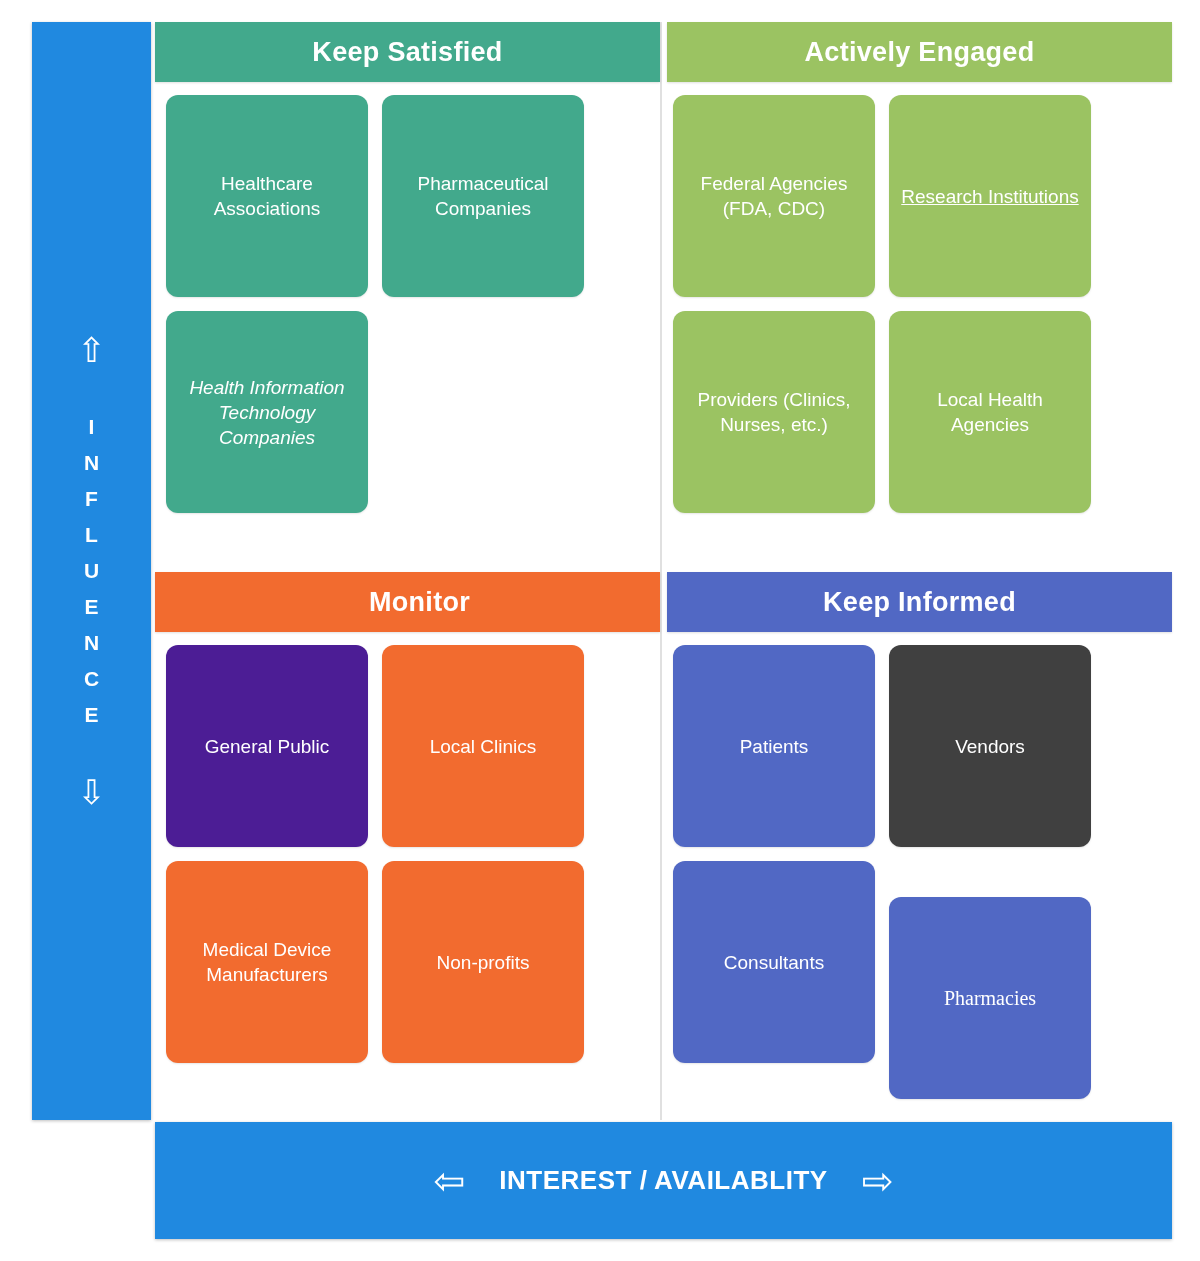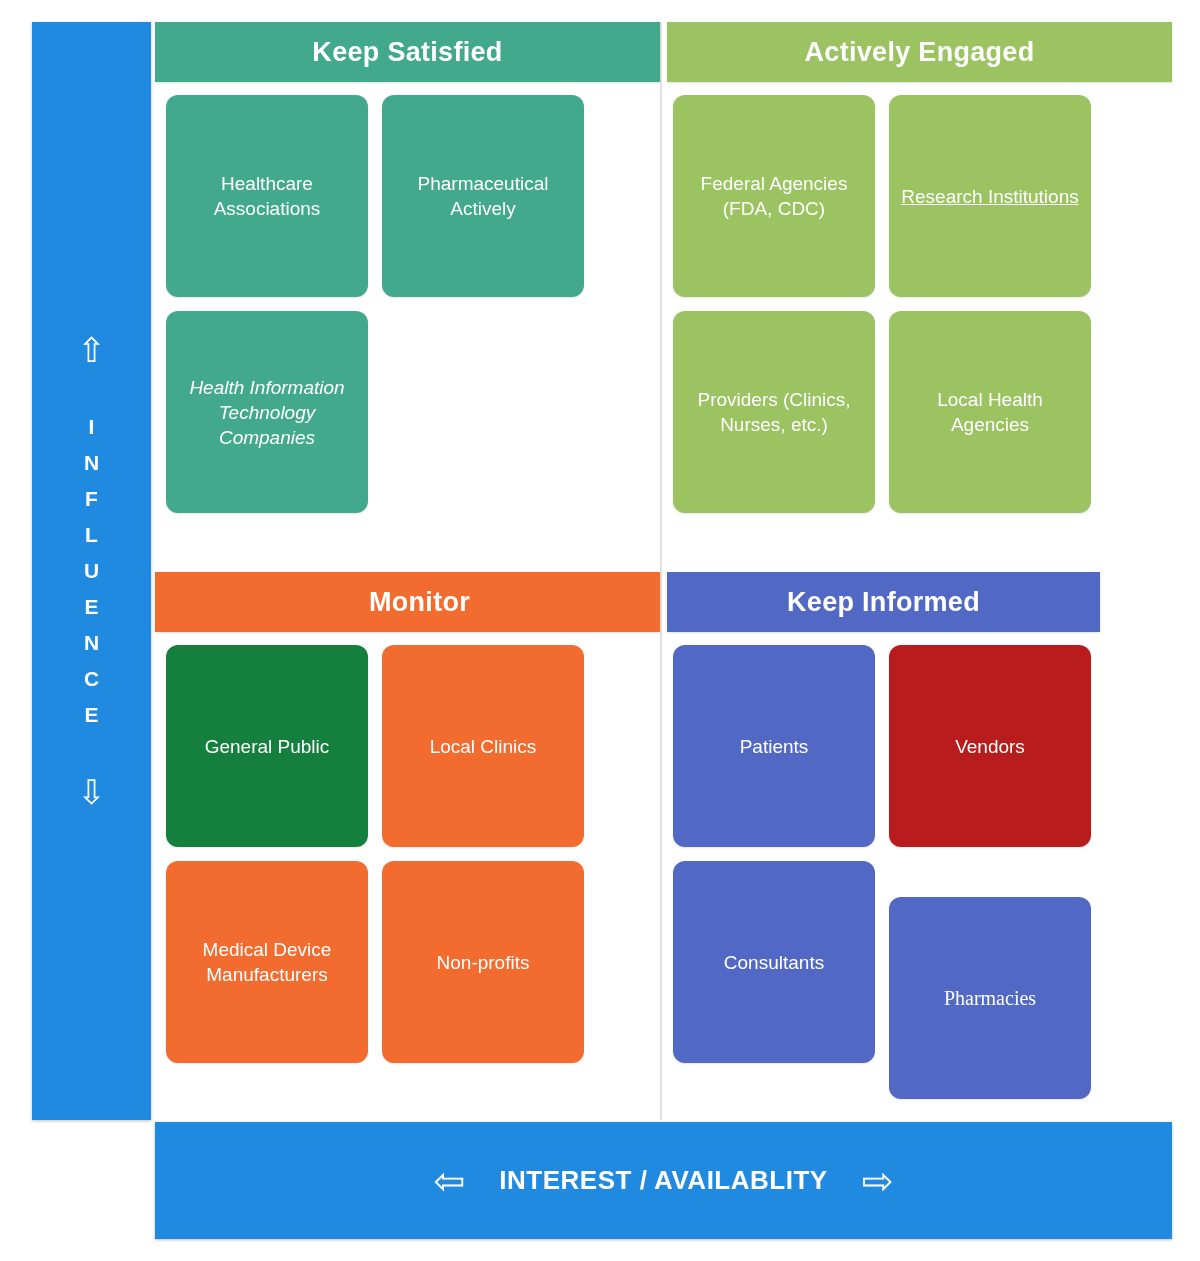--- a/index.html
+++ b/index.html
@@ -179,7 +179,7 @@
     <div class="cards-area">
       <div class="card-row">
         <div class="card" style="background: rgb(66, 169, 140);">Healthcare Associations</div>
-        <div class="card" style="background: rgb(66, 169, 140);">Pharmaceutical Actively</div>
+        <div class="card" style="background: rgb(66, 169, 140);">Pharmaceutical Companies</div>
       </div>
       <div class="card-row">
         <div class="card" style="background: rgb(66, 169, 140); font-style: italic;">Health Information Technology Companies</div>

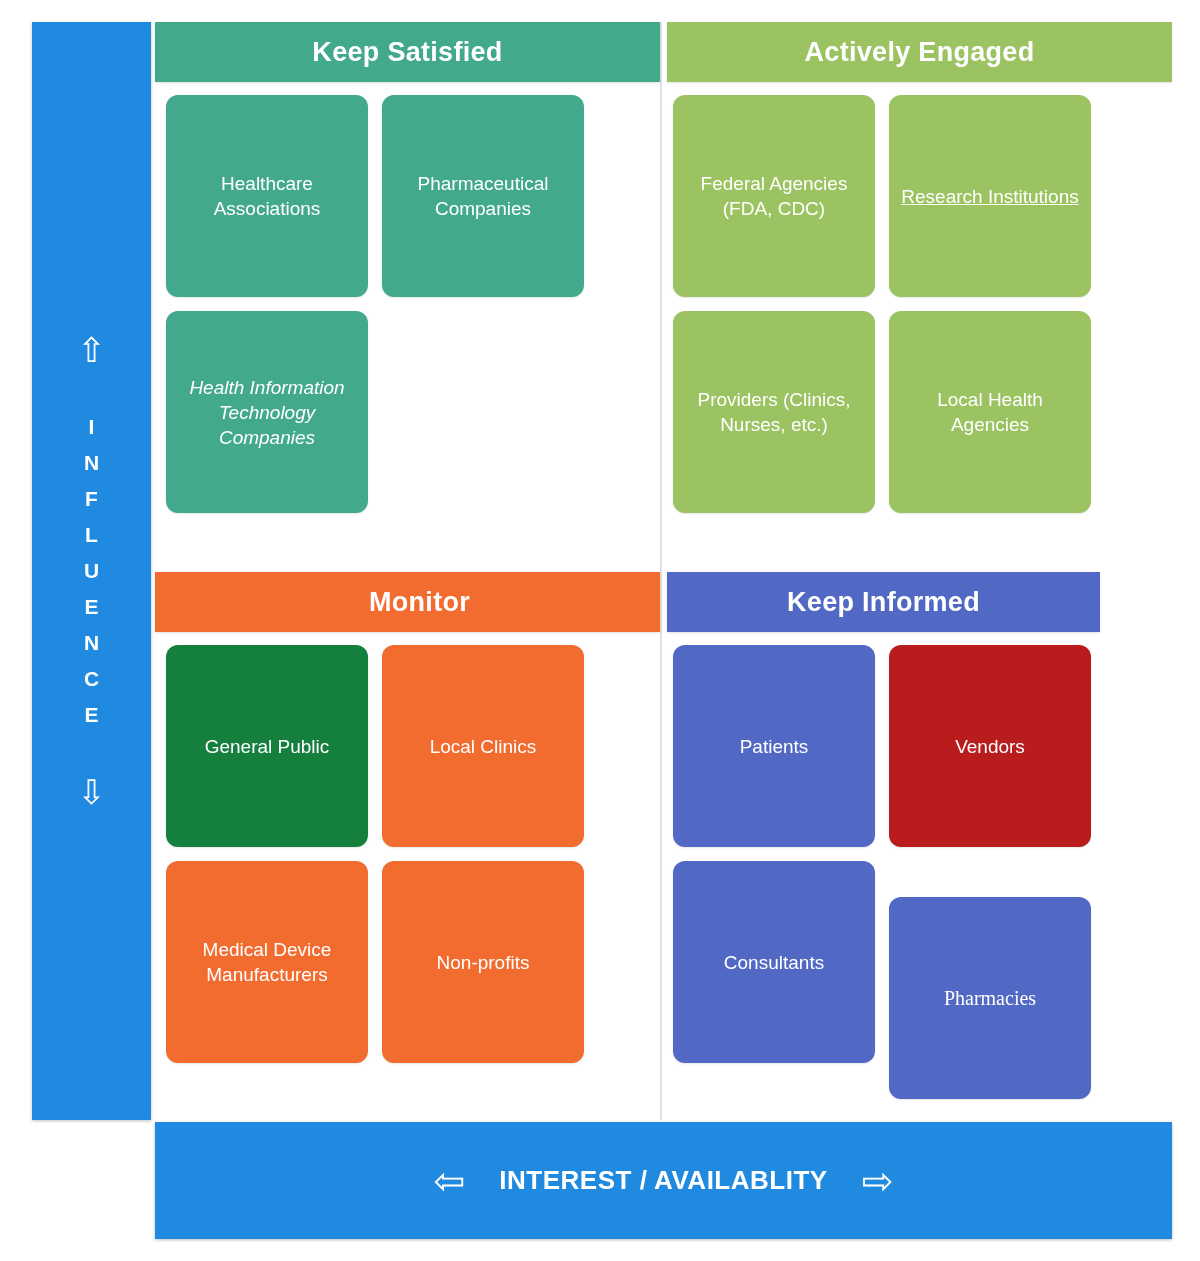--- a/index.html
+++ b/index.html
@@ -146,7 +146,7 @@
   #q-monitor { left: 155px; top: 572px; width: 505px; height: 548px; }
   #q-monitor .quadrant-header { width: 505px; }
   #q-keep-informed { left: 667px; top: 572px; width: 505px; height: 548px; }
-  #q-keep-informed .quadrant-header { width: 433px; }
+  #q-keep-informed .quadrant-header { width: 505px; }
 
   #q-actively-engaged .cards-area,
   #q-keep-informed .cards-area { left: 6px; }

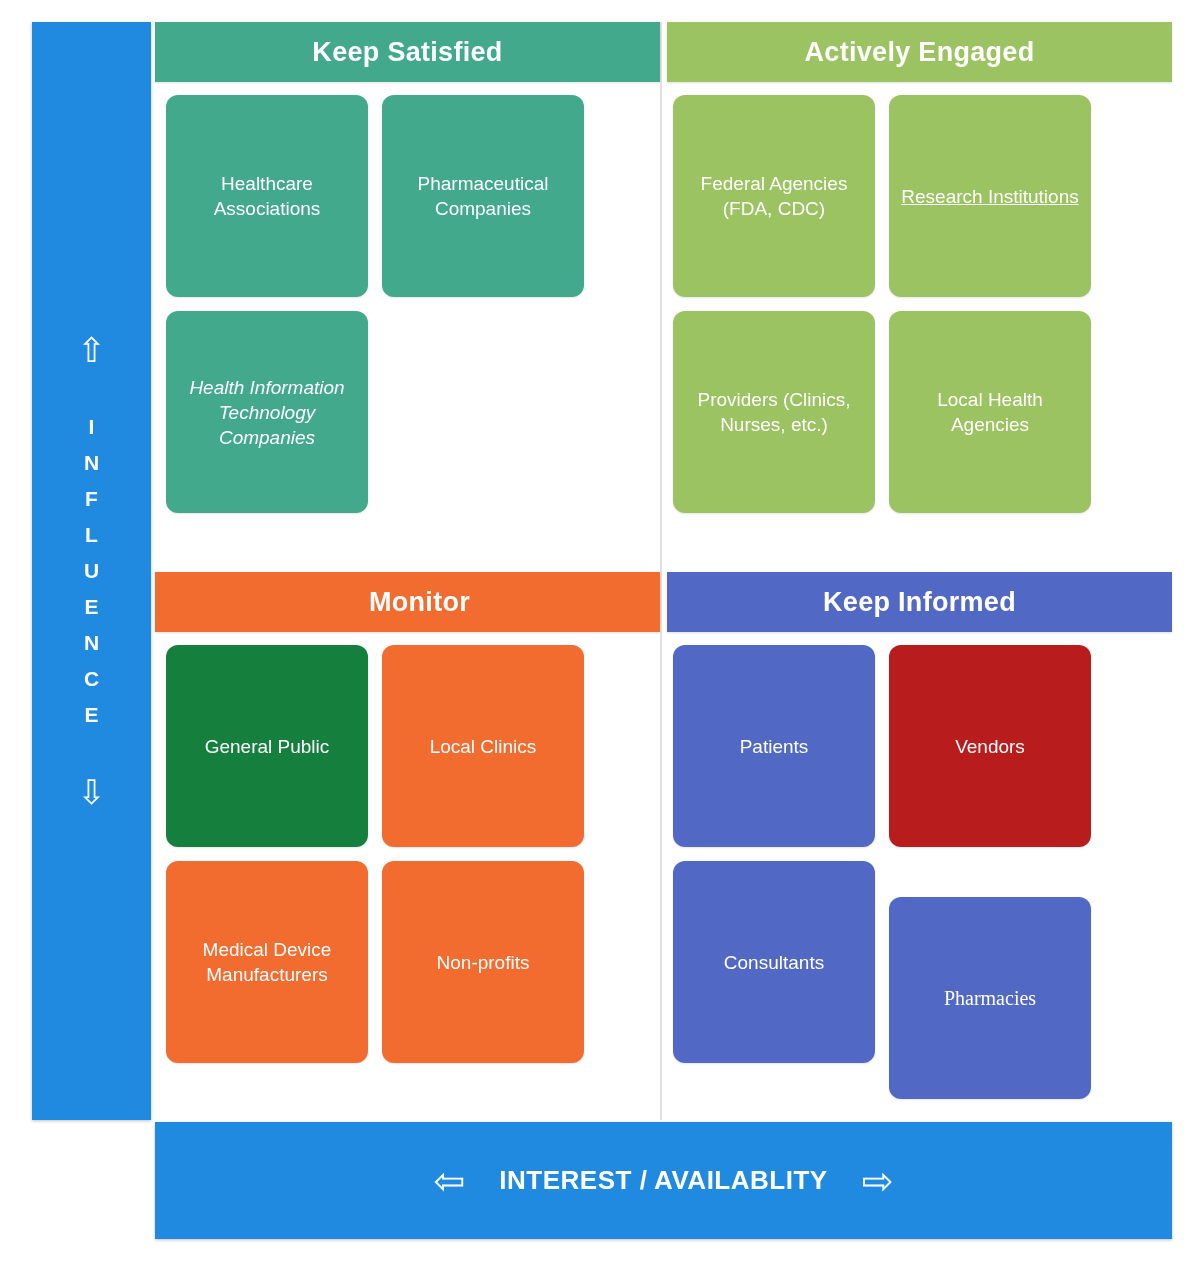--- a/index.html
+++ b/index.html
@@ -205,7 +205,7 @@
     <div class="quadrant-header" style="background: rgb(242, 107, 47); padding-left: 24px;">Monitor</div>
     <div class="cards-area">
       <div class="card-row">
-        <div class="card" style="background: #15803d;">General Public</div>
+        <div class="card" style="background: #4c1d95;">General Public</div>
         <div class="card" style="background: rgb(242, 107, 47);">Local Clinics</div>
       </div>
       <div class="card-row">

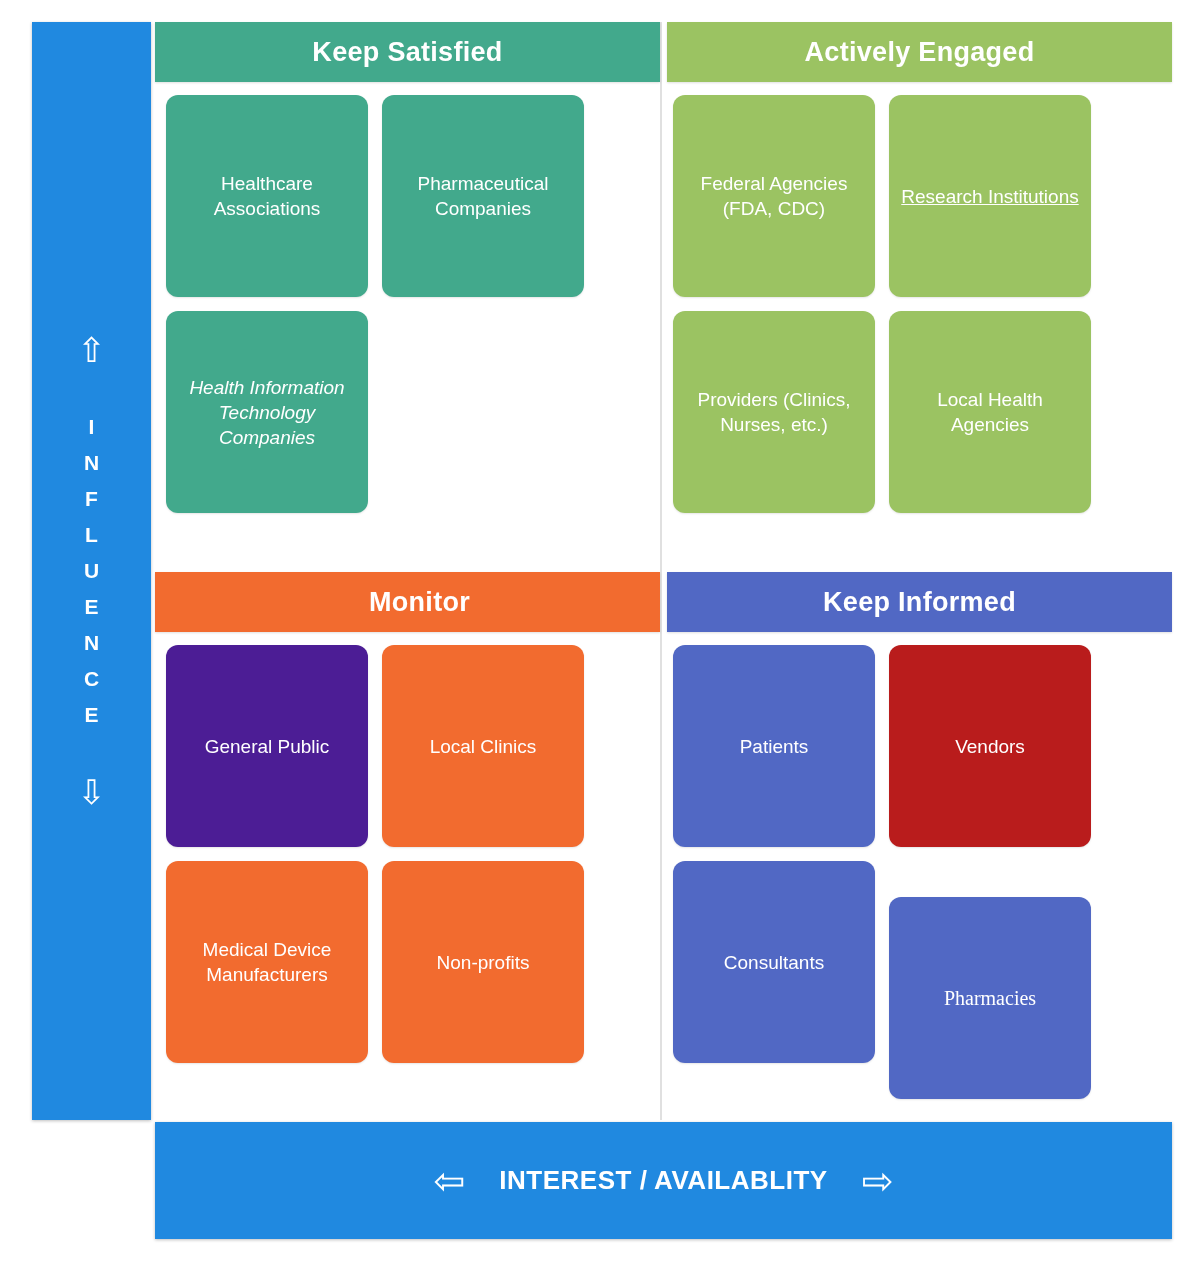--- a/index.html
+++ b/index.html
@@ -220,7 +220,7 @@
     <div class="cards-area">
       <div class="card-row">
         <div class="card" style="background: rgb(81, 104, 196);">Patients</div>
-        <div class="card" style="background: #b91c1c;">Vendors</div>
+        <div class="card" style="background: #404040;">Vendors</div>
       </div>
       <div class="card-row">
         <div class="card" style="background: rgb(81, 104, 196);">Consultants</div>

